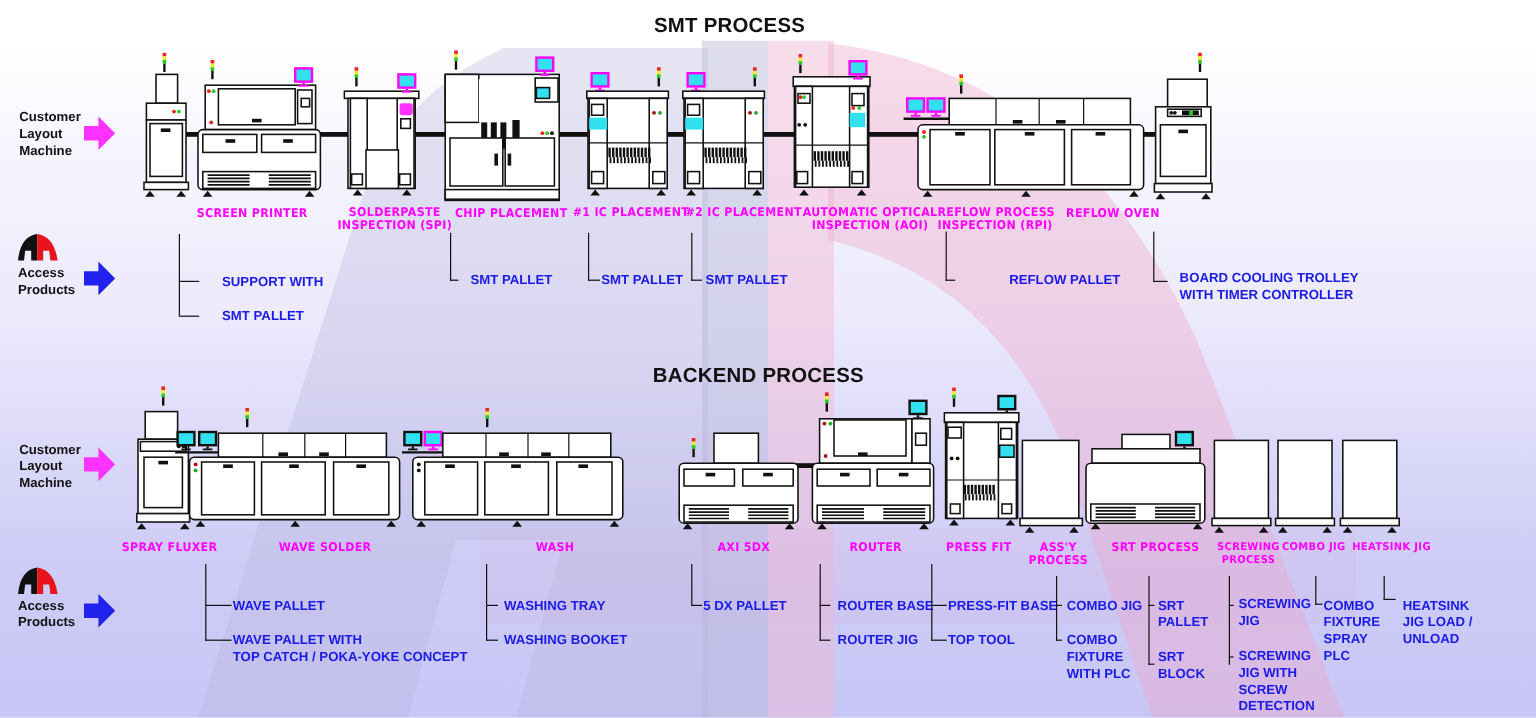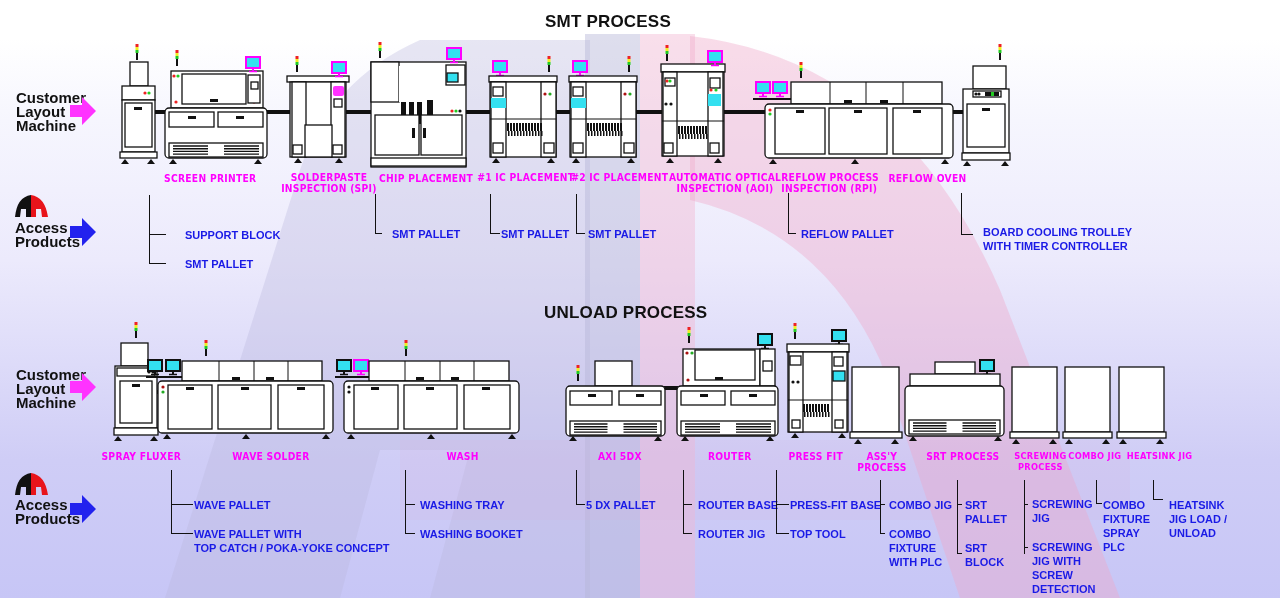--- a/index.html
+++ b/index.html
@@ -9,7 +9,7 @@
   
   .wm{position:absolute;pointer-events:none;}
   .title{position:absolute;font-weight:bold;font-size:17px;color:#111;letter-spacing:0.2px;}
-  .side-label{position:absolute;font-weight:bold;font-size:15px;color:#111;line-height:14px;}
+  .side-label{position:absolute;font-weight:bold;font-size:11px;color:#111;line-height:14px;}
   .mlabel{position:absolute;color:#ff00ff;font-weight:bold;font-size:10px;line-height:11px;text-align:center;white-space:nowrap;letter-spacing:0.3px;font-family:"DejaVu Sans",sans-serif;transform:scaleX(0.92);}
   .prod{position:absolute;color:#1a1ae6;font-weight:bold;font-size:11px;line-height:14px;white-space:nowrap;}
   .bline{position:absolute;background:#111;}

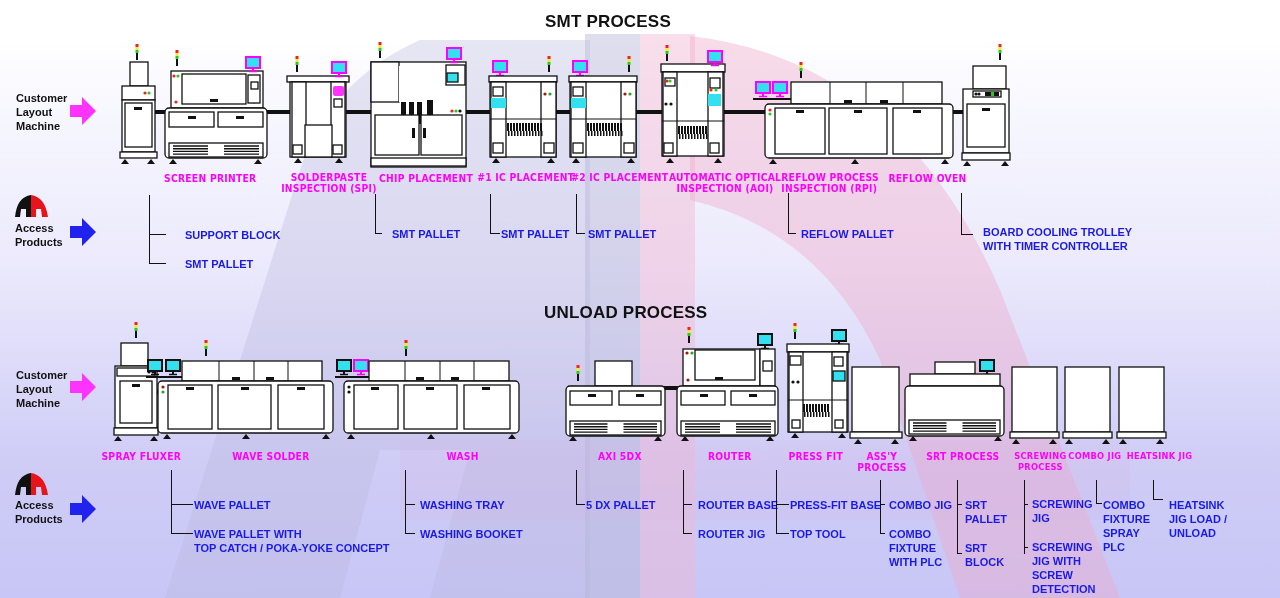--- a/index.html
+++ b/index.html
@@ -614,7 +614,7 @@
 <div class="bline" style="left:149px;top:195px;width:1px;height:68px;"></div>
 <div class="bline" style="left:149px;top:234px;width:17px;height:1px;"></div>
 <div class="bline" style="left:149px;top:263px;width:17px;height:1px;"></div>
-<div class="prod" style="left:185px;top:228px;">SUPPORT BLOCK</div>
+<div class="prod" style="left:185px;top:228px;">SUPPORT WITH</div>
 <div class="prod" style="left:185px;top:257px;">SMT PALLET</div>
 
 <div class="bline" style="left:375px;top:194px;width:1px;height:40px;"></div>

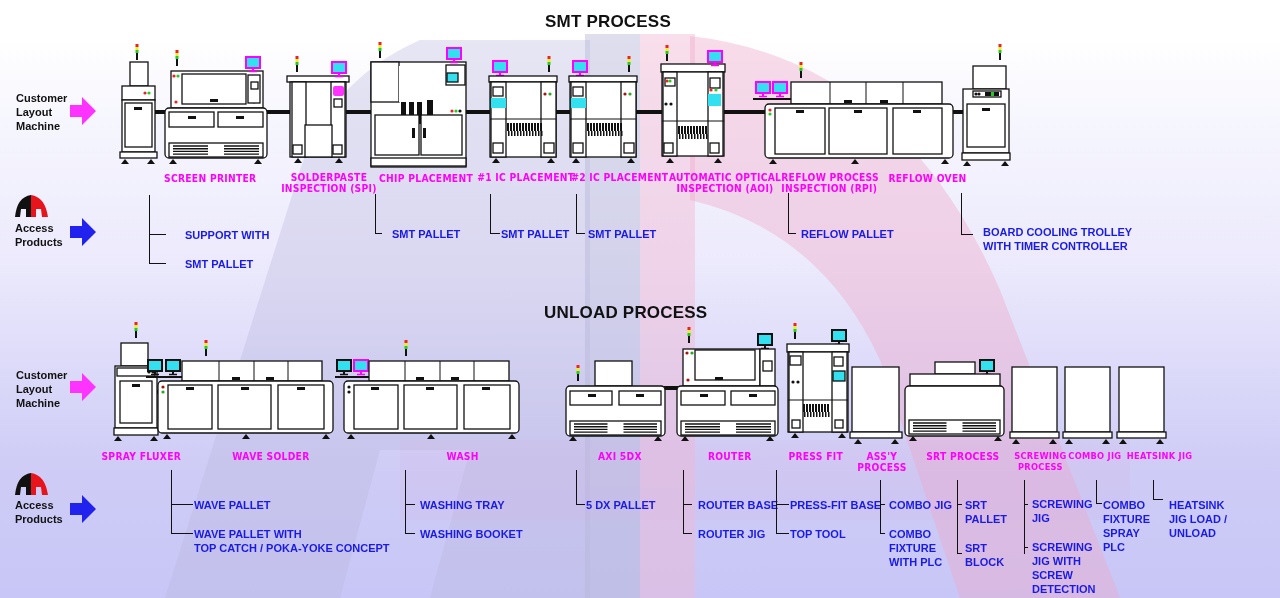--- a/index.html
+++ b/index.html
@@ -631,7 +631,7 @@
 
 <div class="bline" style="left:788px;top:193px;width:1px;height:41px;"></div>
 <div class="bline" style="left:788px;top:233px;width:8px;height:1px;"></div>
-<div class="prod" style="left:801px;top:227px;">REFLOW PALLET</div>
+<div class="prod" style="left:841px;top:227px;">REFLOW PALLET</div>
 
 <div class="bline" style="left:961px;top:193px;width:1px;height:42px;"></div>
 <div class="bline" style="left:961px;top:234px;width:12px;height:1px;"></div>

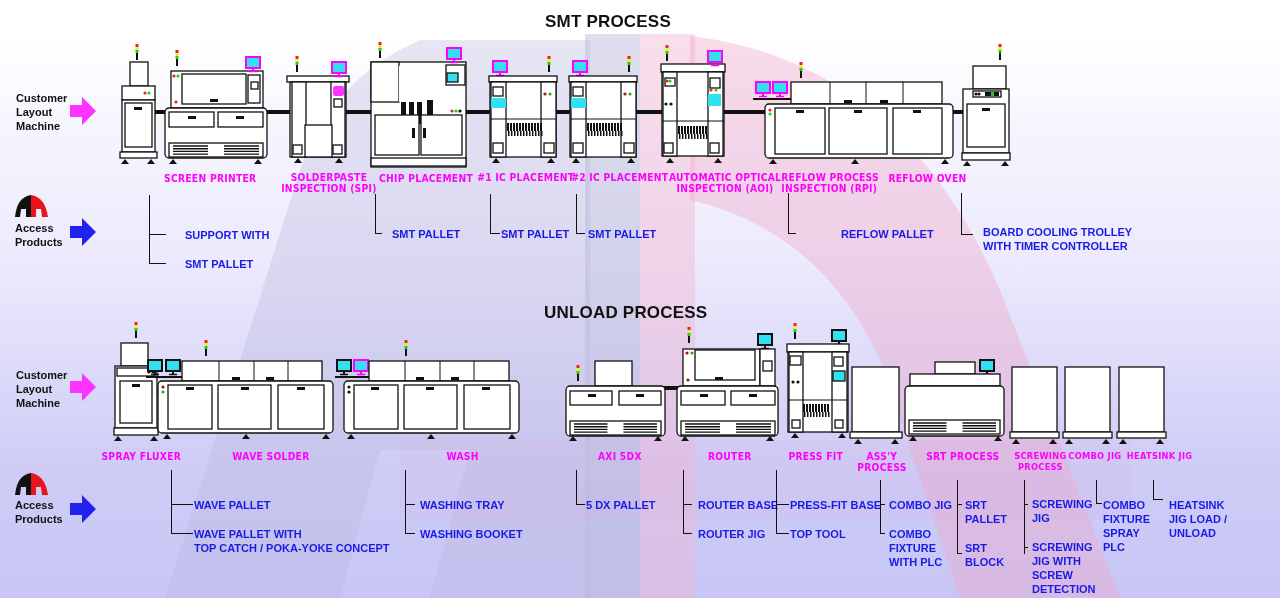--- a/index.html
+++ b/index.html
@@ -27,7 +27,7 @@
 </svg>
 
 <div class="title" style="left:545px;top:12px;text-align:center;">SMT PROCESS</div>
-<div class="title" style="left:544px;top:303px;">UNLOAD PROCESS</div>
+<div class="title" style="left:544px;top:303px;">BACKEND PROCESS</div>
 
 <div class="side-label" style="left:16px;top:91px;">
   <div>Customer</div>

